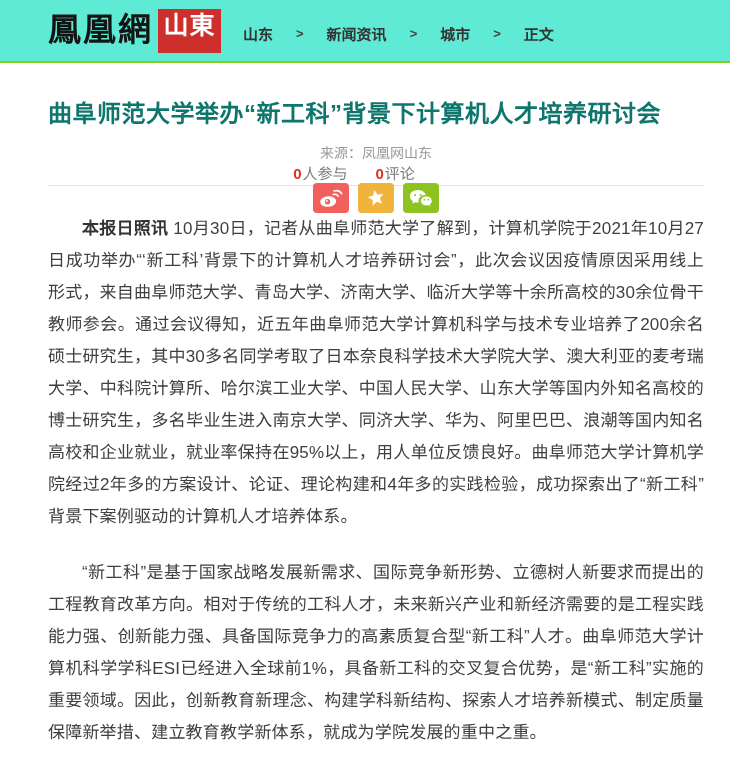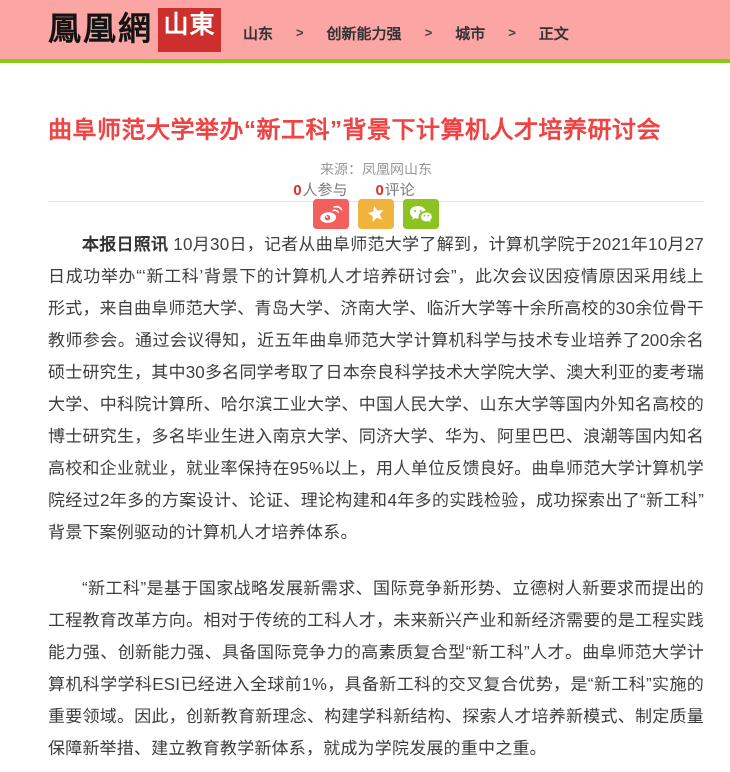--- a/index.html
+++ b/index.html
@@ -15,8 +15,8 @@
     height: 63px;
     display: flex; align-items: center;
     padding-left: 48px;
-    border-bottom: 4px solid #84cc16;
-    background: #fca5a5;
+    border-bottom: 2px solid #84cc16;
+    background: #5eead4;
   }
   .logo { display: flex; align-items: center; cursor: pointer; }
   .logo-brand {

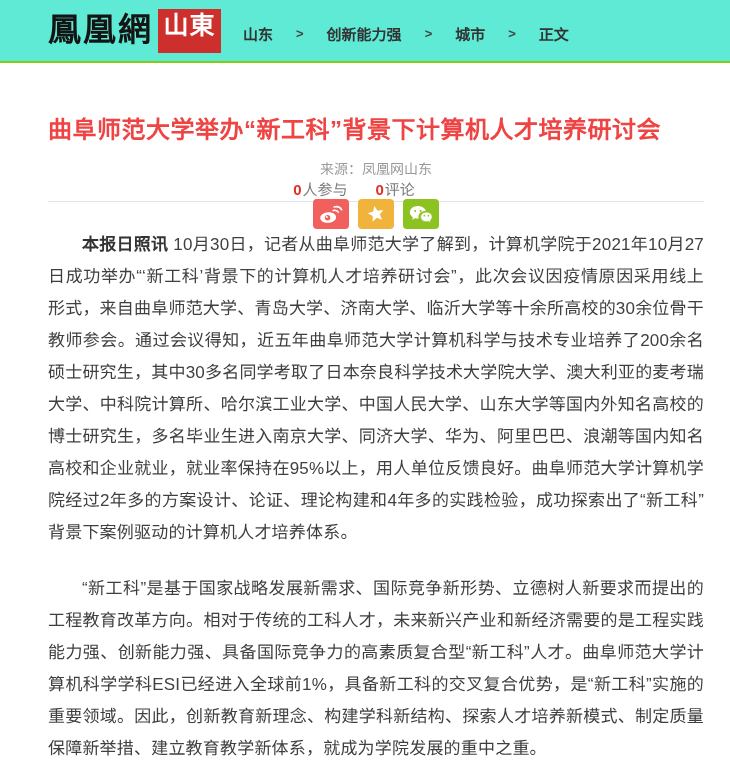--- a/index.html
+++ b/index.html
@@ -90,7 +90,7 @@
   <nav class="breadcrumb">
     <span class="crumb">山东</span>
     <span class="crumb-sep">&gt;</span>
-    <span class="crumb">创新能力强</span>
+    <span class="crumb">新闻资讯</span>
     <span class="crumb-sep">&gt;</span>
     <span class="crumb">城市</span>
     <span class="crumb-sep">&gt;</span>

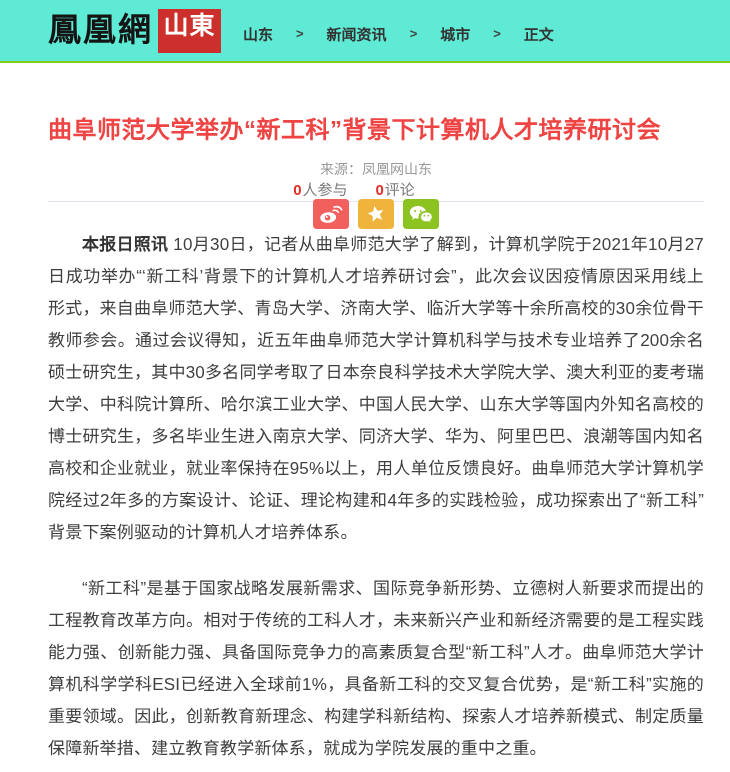--- a/index.html
+++ b/index.html
@@ -43,8 +43,8 @@
   
   .article { padding: 0 26px 0 48px; }
   .article-title {
-    margin-top: 51px;
-    font-size: 24px; font-weight: bold; color: #ef4444;
+    margin-top: 35px;
+    font-size: 24px; font-weight: bold; color: #0f766e;
     line-height: 32px; letter-spacing: 0.5px;
   }
   .meta-date { margin-top: 18px; font-size: 14px; color: #9a9a9a; }

